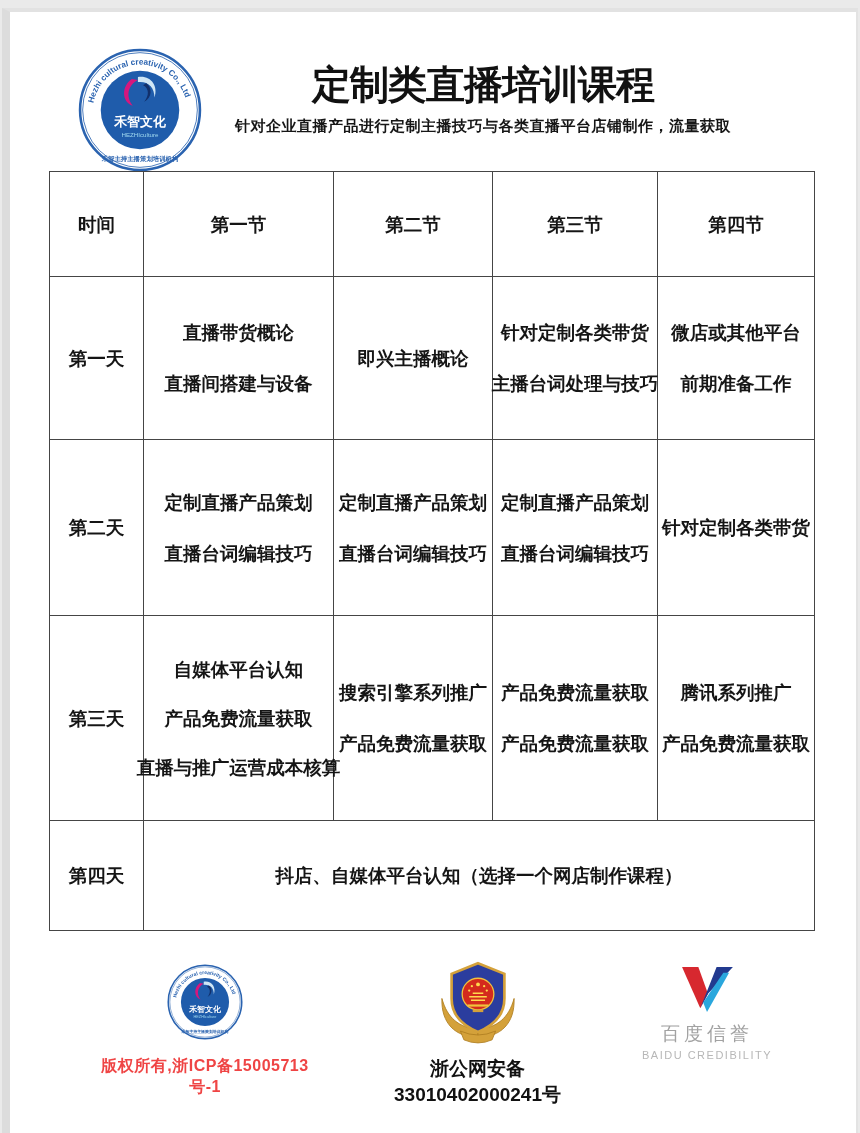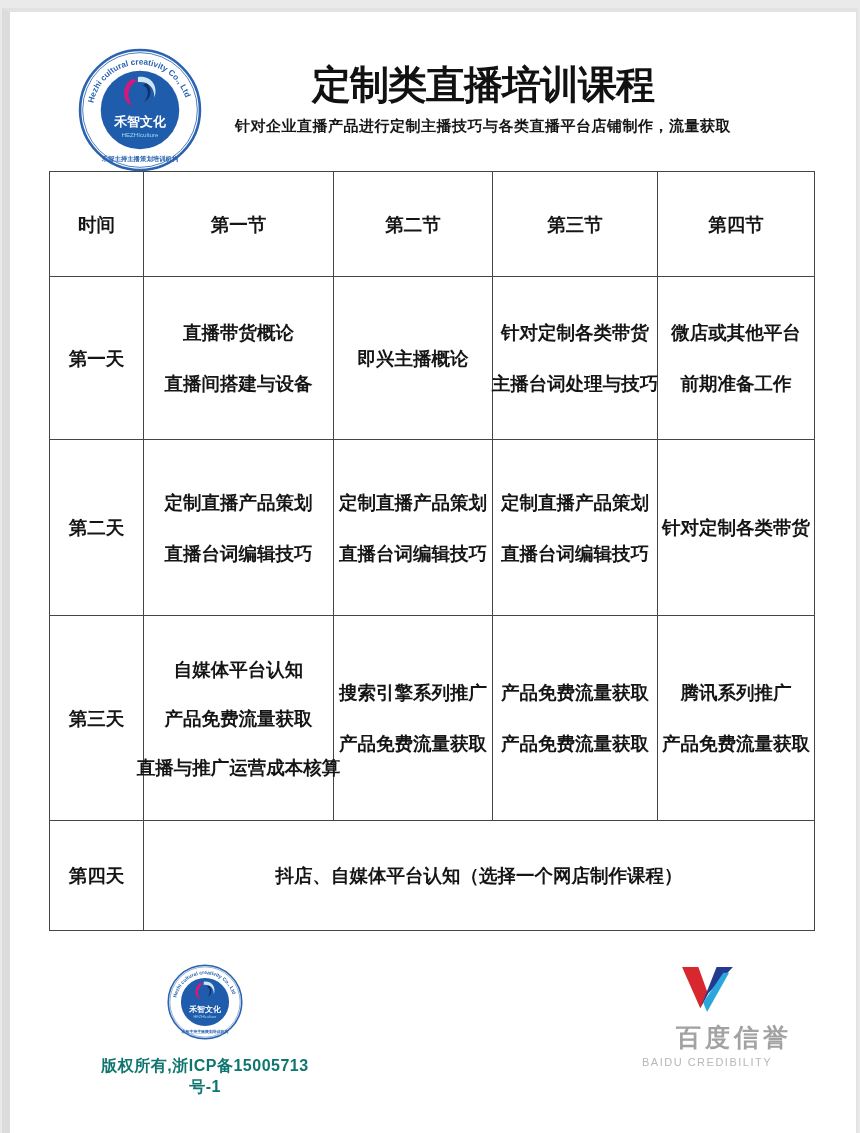--- a/index.html
+++ b/index.html
@@ -40,7 +40,7 @@
   .foot-mid{position:absolute;left:345px;top:946px;width:245px;text-align:center;}
   .foot-mid .police-text{margin-top:6px;font-size:19px;font-weight:bold;color:#111;}
   .foot-right{position:absolute;left:612px;top:953px;width:170px;text-align:center;}
-  .foot-right .bd-cn{margin-top:4px;font-size:25px;font-weight:bold;color:#a2a2a2;letter-spacing:4px;text-align:right;}
+  .foot-right .bd-cn{margin-top:4px;font-size:19px;font-weight:normal;color:#a2a2a2;letter-spacing:4px;}
   .foot-right .bd-en{margin-top:2px;font-size:11px;color:#b7b7b7;letter-spacing:1.5px;}
   .foot-right .bd-cert{margin-top:7px;font-size:20px;font-weight:bold;color:#161616;letter-spacing:2px;}
   .hidden-defs{position:absolute;width:0;height:0;overflow:hidden;}

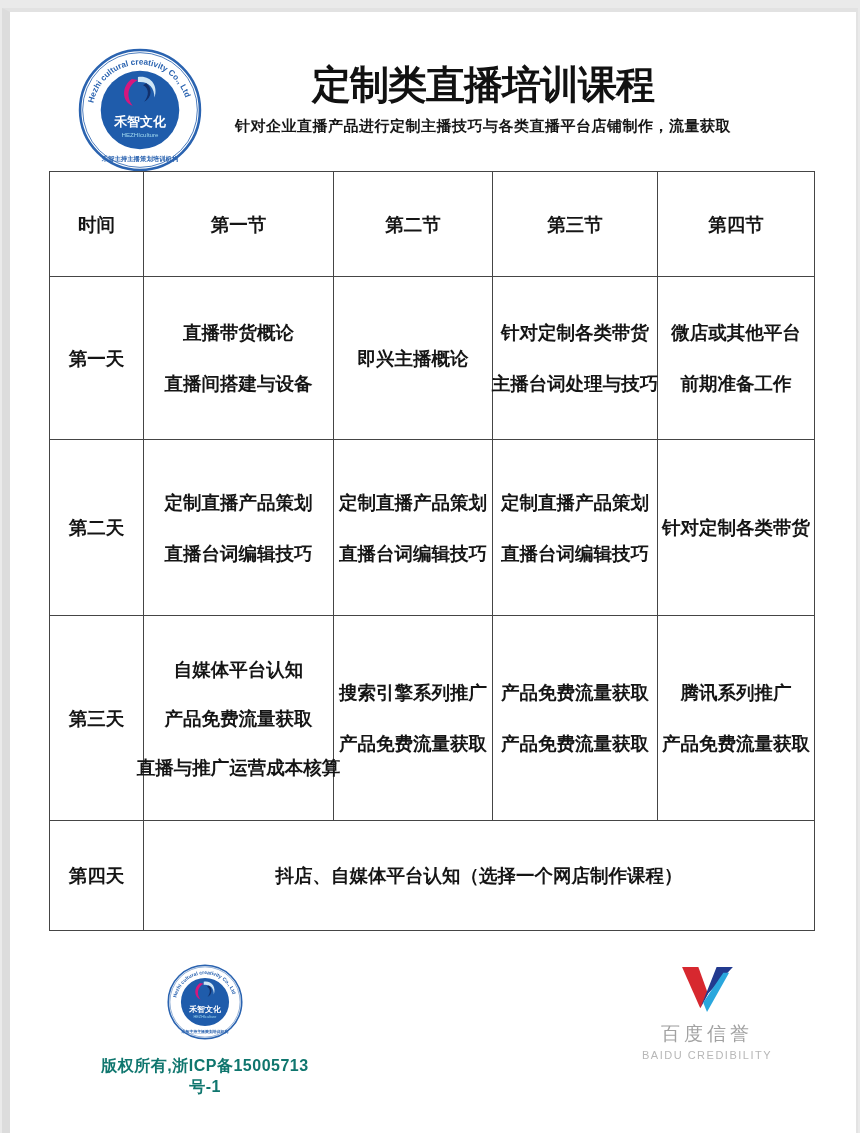--- a/index.html
+++ b/index.html
@@ -36,7 +36,7 @@
   td.merged{text-align:left;padding-left:9px;font-size:19px;}
   
   .foot-left{position:absolute;left:85px;top:952px;width:220px;text-align:center;}
-  .foot-left .icp{margin-top:12px;font-size:16px;font-weight:bold;color:#0f766e;letter-spacing:0.5px;}
+  .foot-left .icp{margin-top:12px;font-size:16px;font-weight:bold;color:#ef4444;letter-spacing:0.5px;}
   .foot-mid{position:absolute;left:345px;top:946px;width:245px;text-align:center;}
   .foot-mid .police-text{margin-top:6px;font-size:19px;font-weight:bold;color:#111;}
   .foot-right{position:absolute;left:612px;top:953px;width:170px;text-align:center;}

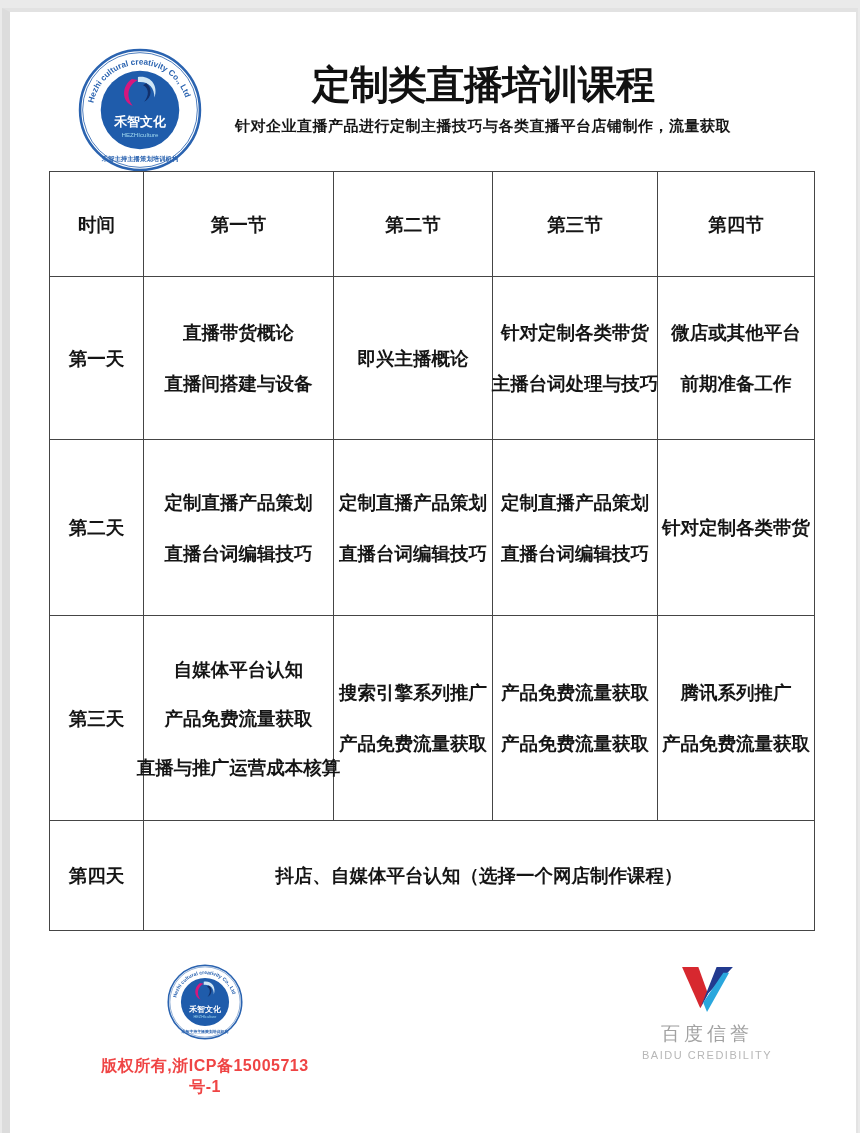--- a/index.html
+++ b/index.html
@@ -210,6 +210,12 @@
     <div class="icp">版权所有,浙ICP备15005713号-1</div>
   </div>
 
+  <div class="foot-mid">
+    <svg width="88" height="88">
+        <use href="#police-badge"></use>
+      </svg>
+    <div class="police-text">浙公网安备 33010402000241号</div>
+  </div>
 
   <div class="foot-right">
     <svg width="58" height="48">

